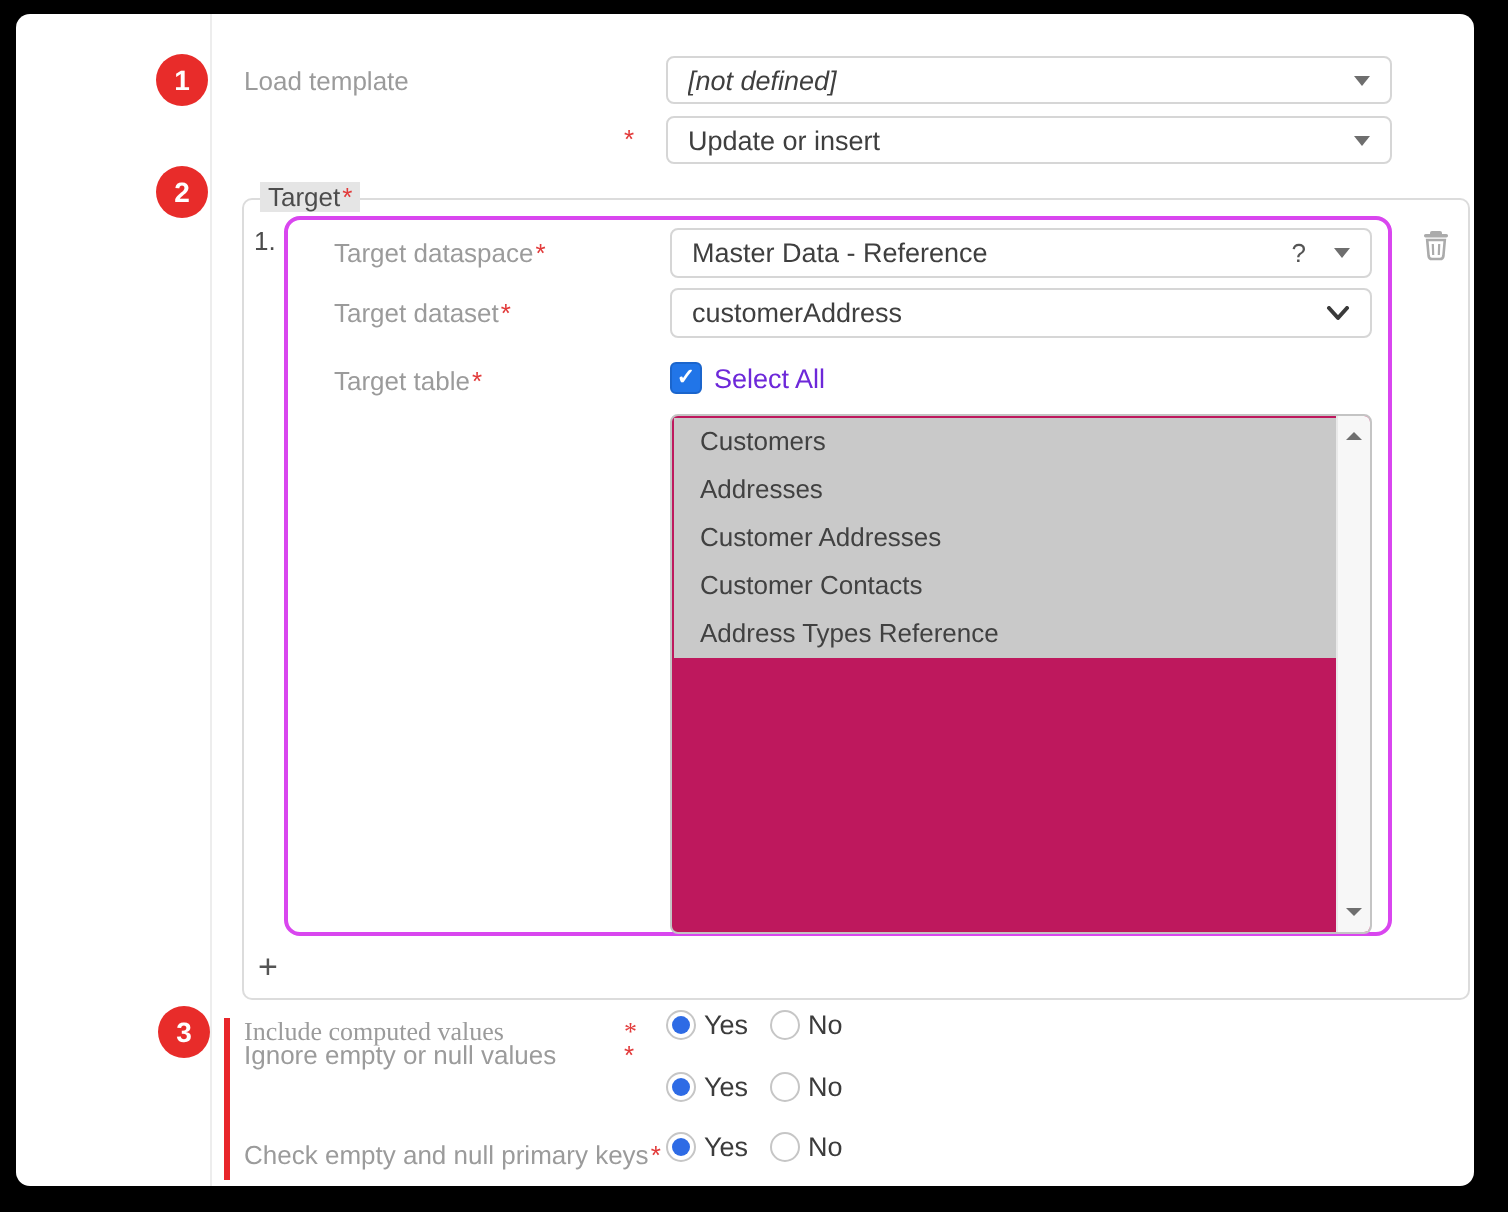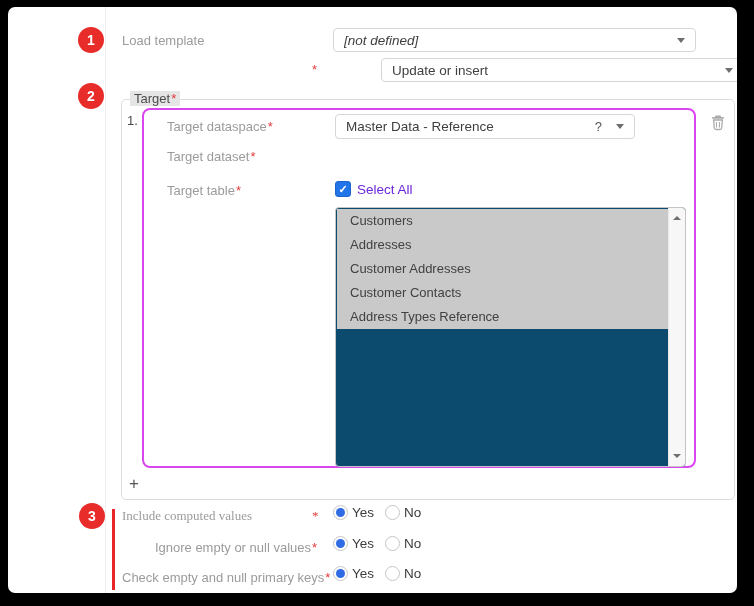--- a/index.html
+++ b/index.html
@@ -121,7 +121,7 @@
   </div>
 
   <span class="req" style="position:absolute;left:303px;top:55px;">*</span>
-  <div class="dd" style="left:325px;top:51px;width:363px;margin-left:48px;">
+  <div class="dd" style="left:325px;top:51px;width:363px;">
     <span class="val">Update or insert</span>
     <span class="caret"></span>
   </div>

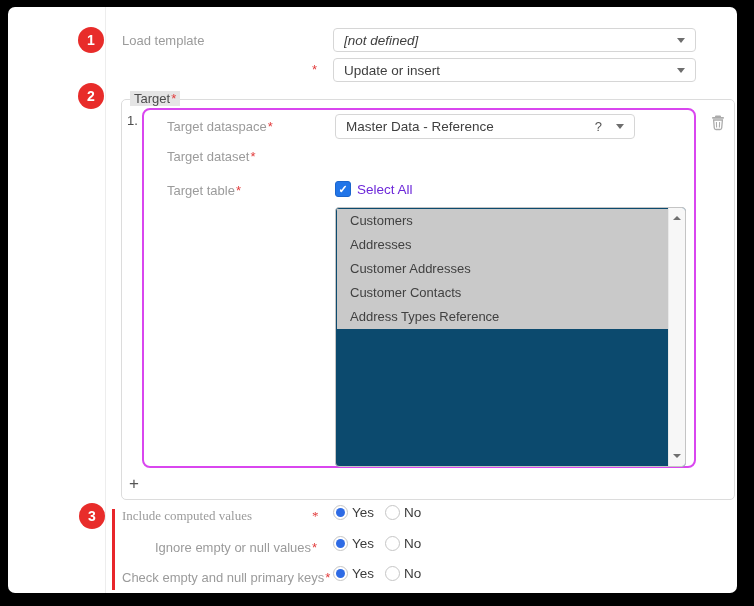--- a/index.html
+++ b/index.html
@@ -141,7 +141,7 @@
       <span class="lbl">Target dataspace</span>
         <span class="req">*</span>
     </div>
-    <div class="dd" style="left:191px;top:4px;width:300px;height:25px;">
+    <div class="dd" style="left:191px;top:4px;width:351px;height:25px;">
       <span class="val">Master Data - Reference</span>
       <span class="help-q">?</span>
       <span class="caret" style="margin-left:0;"></span>

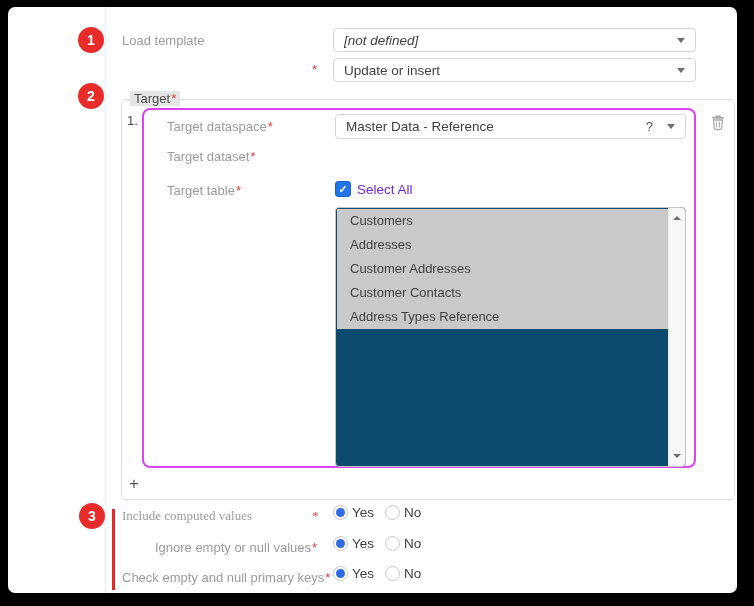--- a/index.html
+++ b/index.html
@@ -150,6 +150,12 @@
     <div class="row" style="left:23px;top:34px;">
       <span class="lbl">Target dataset</span>
         <span class="req">*</span>
+    </div>
+    <div class="dd" style="left:191px;top:34px;width:351px;height:25px;">
+      <span class="val">customerAddress</span>
+      <svg width="12" height="8" viewBox="0 0 12 8" style="flex:none;">
+        <polyline points="1.5,1 6,6 10.5,1" fill="none" stroke="#3a3a3a" stroke-width="2" stroke-linecap="round" stroke-linejoin="round"></polyline>
+      </svg>
     </div>
 
     <div class="row" style="left:23px;top:68px;">

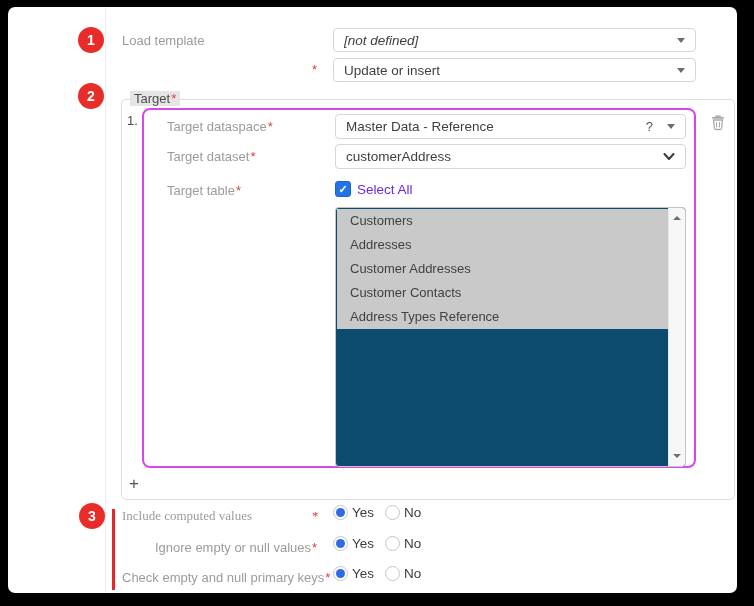--- a/index.html
+++ b/index.html
@@ -70,7 +70,7 @@
   
   .listbox{
     position:absolute;left:191px;top:97px;width:351px;height:260px;
-    border:1px solid #c4c4c4;border-radius:4px;box-sizing:border-box;background:#0c4a6e;overflow:hidden;
+    border:1px solid #c4c4c4;border-radius:4px;box-sizing:border-box;background:#be185d;overflow:hidden;
   }
   .list-items{position:absolute;left:1px;top:1px;right:17px;}
   .list-item{

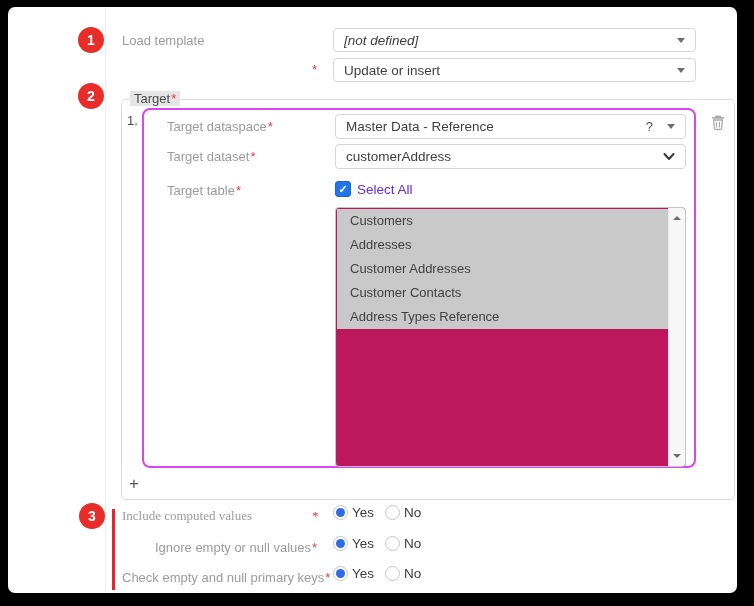--- a/index.html
+++ b/index.html
@@ -219,7 +219,7 @@
     </span>
   </div>
 
-  <div class="opt-row" style="top:529px;text-align:right;">
+  <div class="opt-row" style="top:509px;">
     <span class="opt-label">Ignore empty or null values</span>
     <span class="req">*</span>
   </div>

